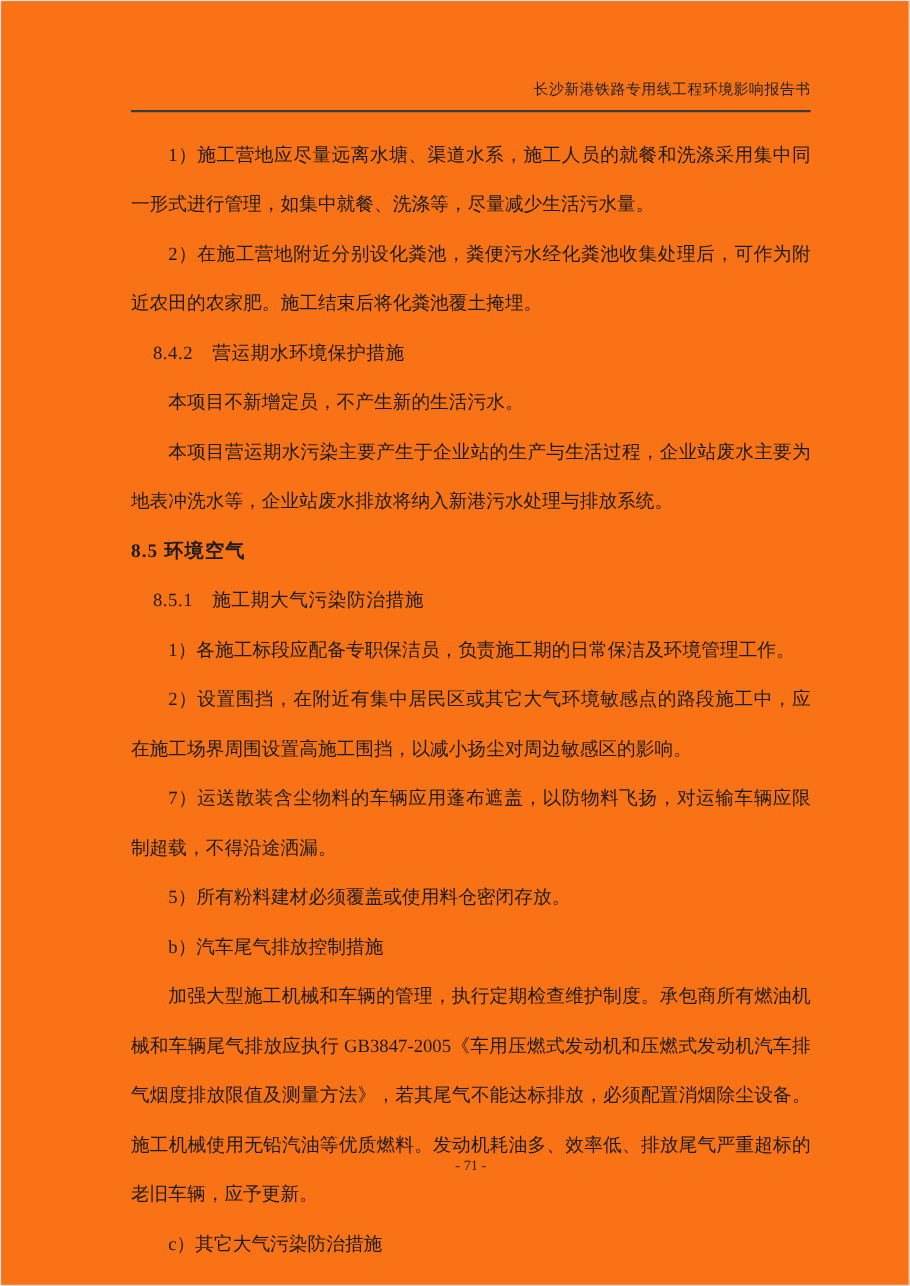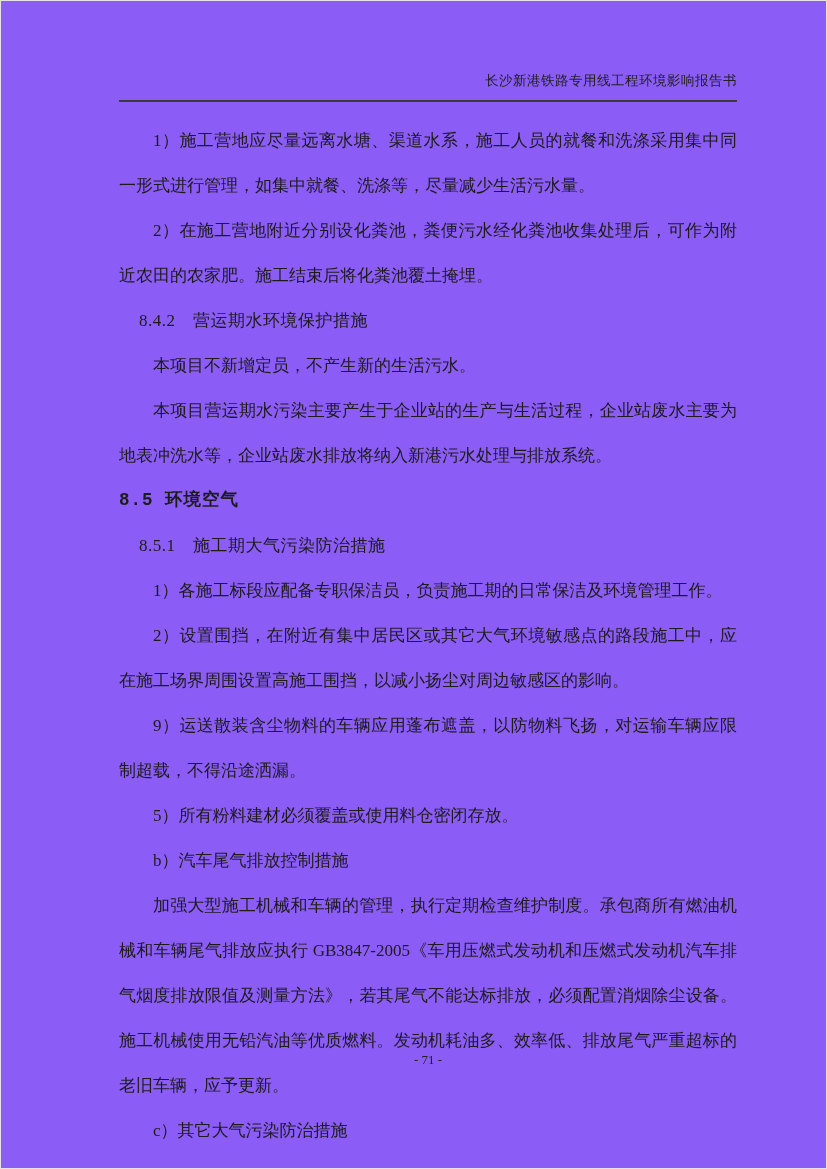--- a/index.html
+++ b/index.html
@@ -8,7 +8,7 @@
     position: relative;
     width: 827px;
     height: 1169px;
-    background: #8b5cf6;
+    background: #f97316;
     border: 1px solid #e3e3e3;
     font-family: "Liberation Serif", "DejaVu Serif", serif;
     color: #1c1c1c;

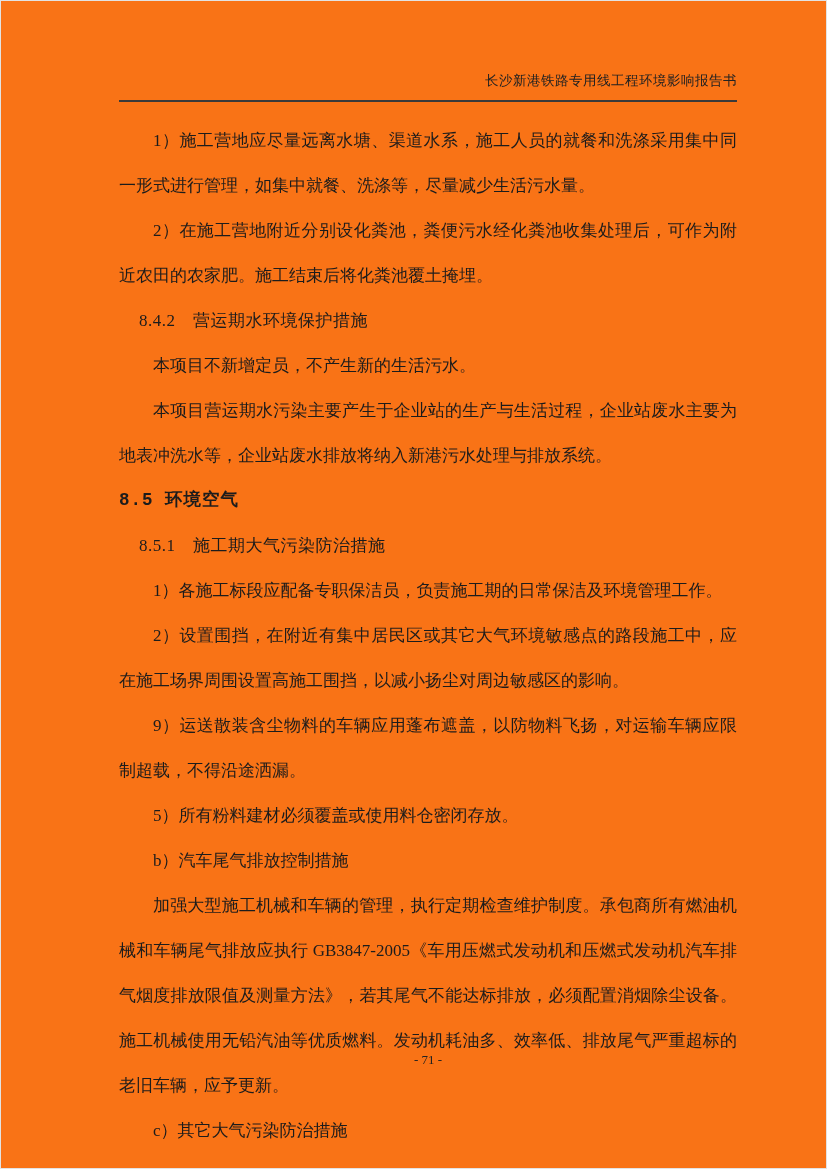--- a/index.html
+++ b/index.html
@@ -50,7 +50,7 @@
   p.heading-l2 {
     text-indent: 0;
     text-align: left;
-    font-family: Liberation Mono, monospace;
+    font-family: Liberation Serif, serif;
     font-weight: bold;
     font-size: 17.5px;
     letter-spacing: 1px;

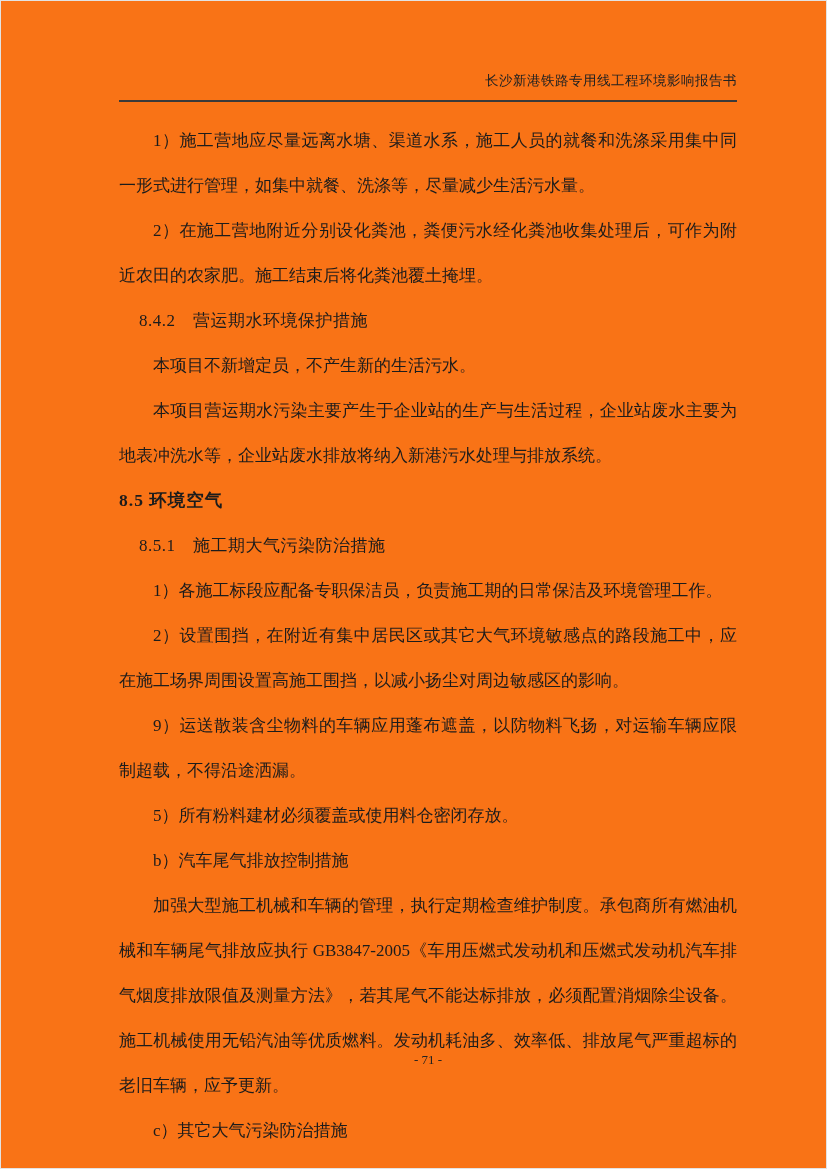--- a/index.html
+++ b/index.html
@@ -84,7 +84,7 @@
     <p class="heading-l3">8.5.1　施工期大气污染防治措施</p>
     <p class="body-para">1）各施工标段应配备专职保洁员，负责施工期的日常保洁及环境管理工作。</p>
     <p class="body-para">2）设置围挡，在附近有集中居民区或其它大气环境敏感点的路段施工中，应在施工场界周围设置高施工围挡，以减小扬尘对周边敏感区的影响。</p>
-    <p class="body-para">9）运送散装含尘物料的车辆应用蓬布遮盖，以防物料飞扬，对运输车辆应限制超载，不得沿途洒漏。</p>
+    <p class="body-para">7）运送散装含尘物料的车辆应用蓬布遮盖，以防物料飞扬，对运输车辆应限制超载，不得沿途洒漏。</p>
     <p class="body-para">5）所有粉料建材必须覆盖或使用料仓密闭存放。</p>
     <p class="body-para">b）汽车尾气排放控制措施</p>
     <p class="body-para">加强大型施工机械和车辆的管理，执行定期检查维护制度。承包商所有燃油机械和车辆尾气排放应执行 GB3847-2005《车用压燃式发动机和压燃式发动机汽车排气烟度排放限值及测量方法》，若其尾气不能达标排放，必须配置消烟除尘设备。施工机械使用无铅汽油等优质燃料。发动机耗油多、效率低、排放尾气严重超标的老旧车辆，应予更新。</p>

